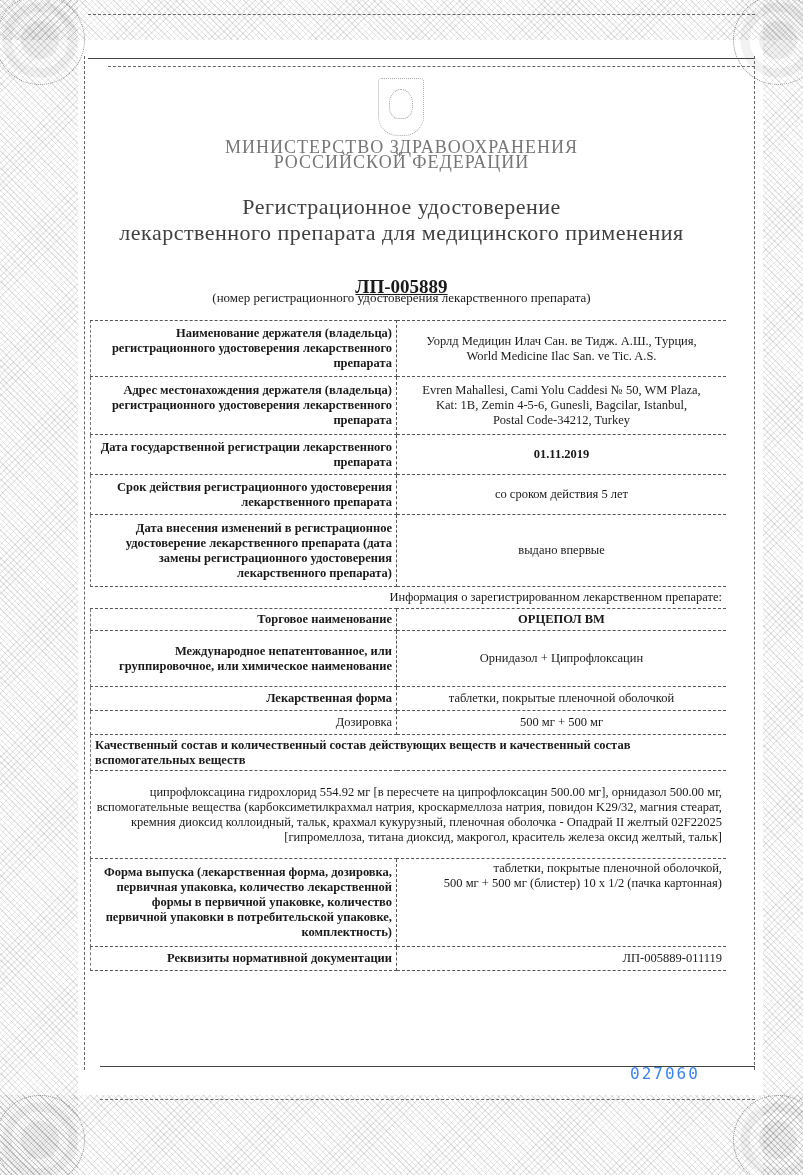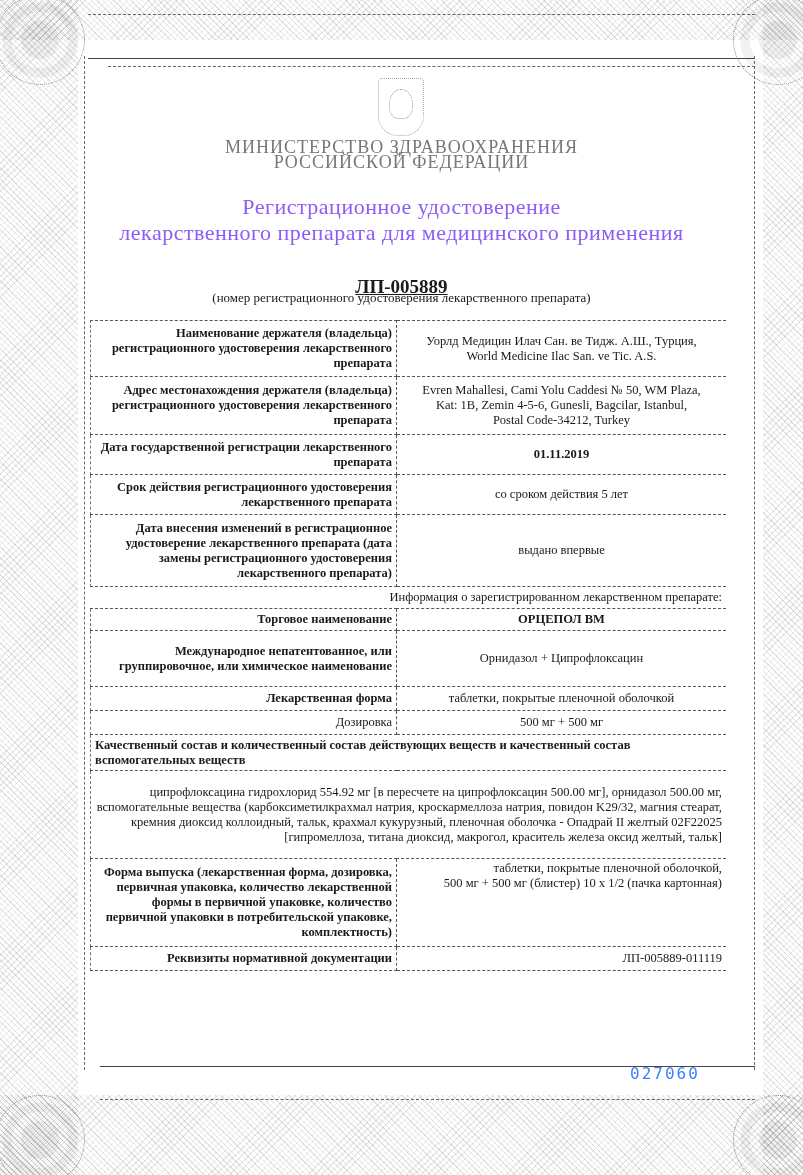--- a/index.html
+++ b/index.html
@@ -57,7 +57,7 @@
     line-height: 15px; text-transform: uppercase;
   }
   .title {
-    margin-top: 24px; font-size: 22px; color: #8b5cf6; letter-spacing: 0.5px; line-height: 26px;
+    margin-top: 24px; font-size: 22px; color: #404040; letter-spacing: 0.5px; line-height: 26px;
   }
   .reg-no {
     position: absolute; left: 0; right: 0; top: 276px; text-align: center;

